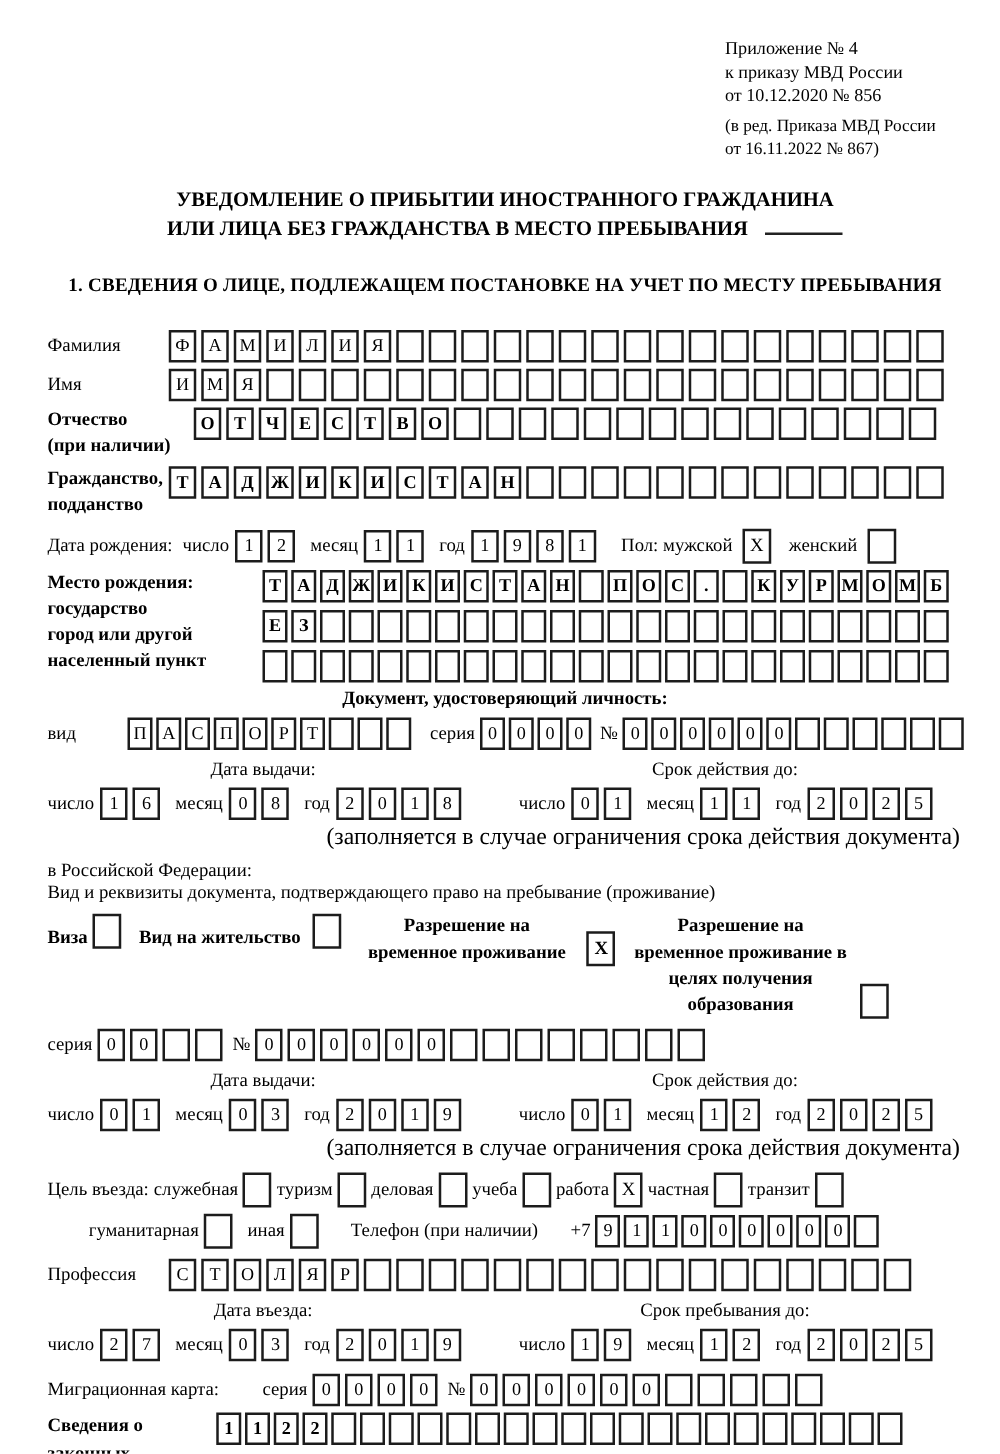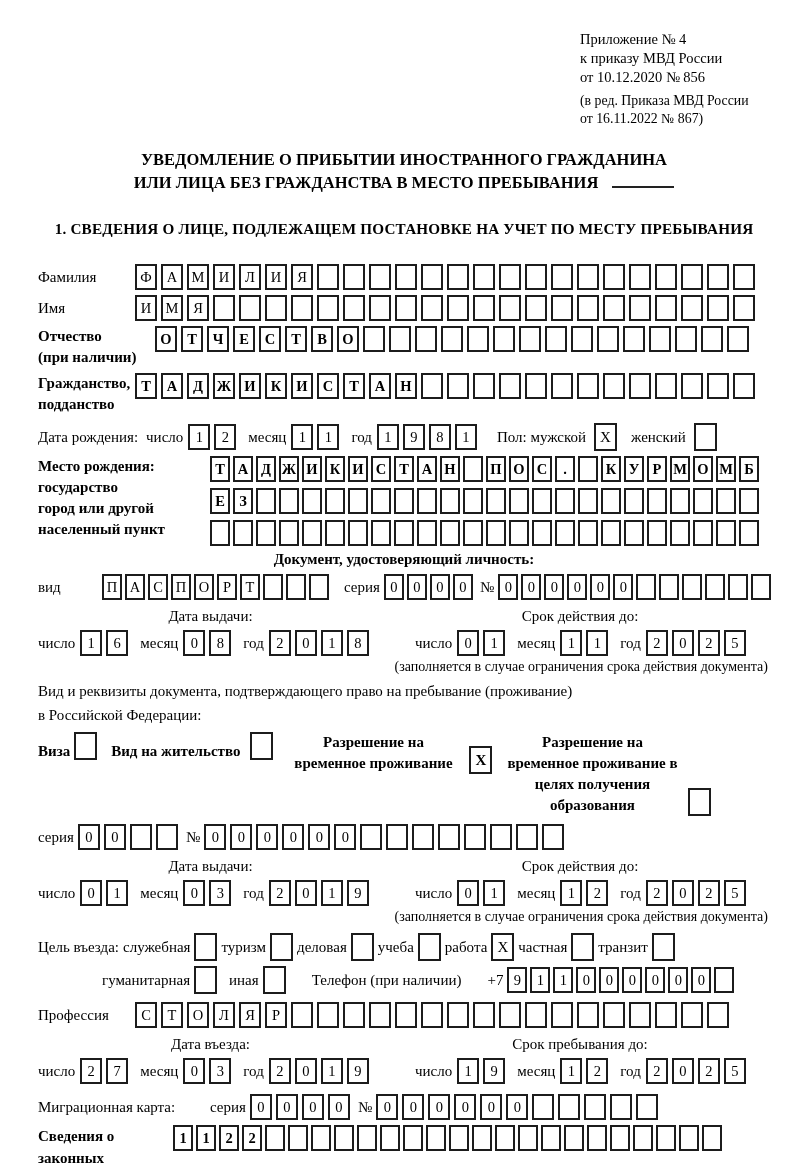--- a/index.html
+++ b/index.html
@@ -47,7 +47,7 @@
   .datehead { margin-bottom:5px; }
   .datehead.c1 { text-align:center; width:345px; }
   .datehead.c2 { text-align:center; width:330px; }
-  .note { font-size:14px; text-align:right; margin:3px 2px 8px 0; }
+  .note { font-size:19px; text-align:right; margin:3px 2px 8px 0; }
 
   .optpair { display:flex; align-items:flex-end; column-gap:10px; }
   .optlabel { width:172px; text-align:center; line-height:21px; flex:none; }

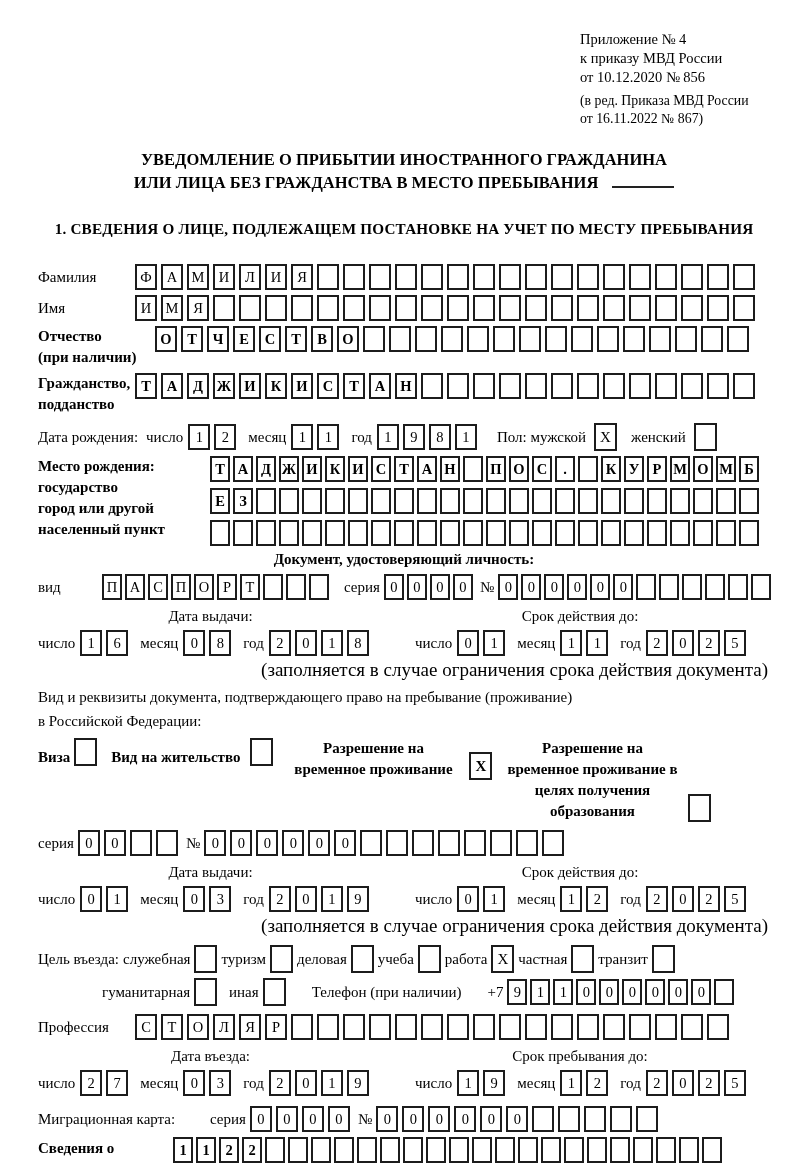--- a/index.html
+++ b/index.html
@@ -406,8 +406,8 @@
   </div>
   <div class="note">(заполняется в случае ограничения срока действия документа)</div>
 
+  <div style="margin-top:7px">в Российской Федерации:</div>
   <div>Вид и реквизиты документа, подтверждающего право на пребывание (проживание)</div>
-  <div style="margin-top:7px">в Российской Федерации:</div>
 
   <div class="row top gap14 mt8">
     <span class="optpair" style="column-gap:4px">

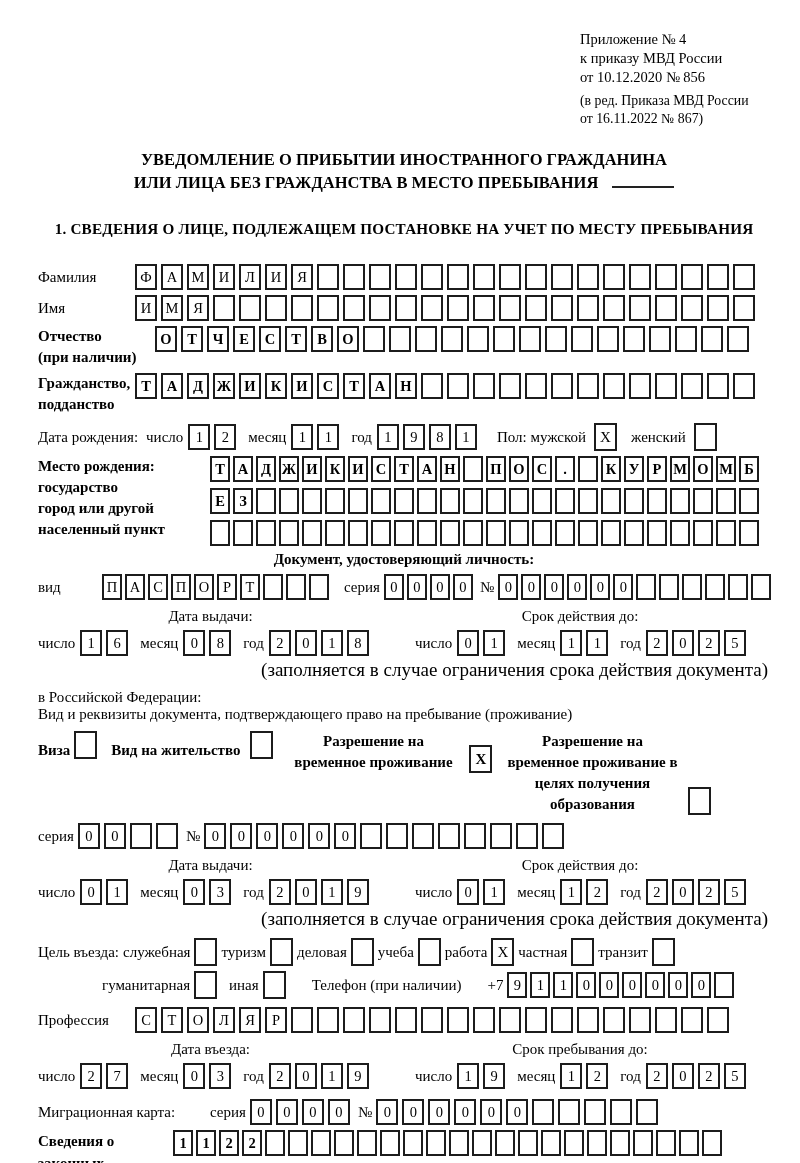--- a/index.html
+++ b/index.html
@@ -521,7 +521,7 @@
     <span class="checkbox"></span>
   </div>
 
-  <div class="row gap6 mt4" style="margin-left:64px">
+  <div class="row gap6 mt4" style="margin-left:33px">
     <span class="lbl">гуманитарная</span>
     <span class="checkbox"></span>
     <span class="lbl" style="margin-left:8px">иная</span>

